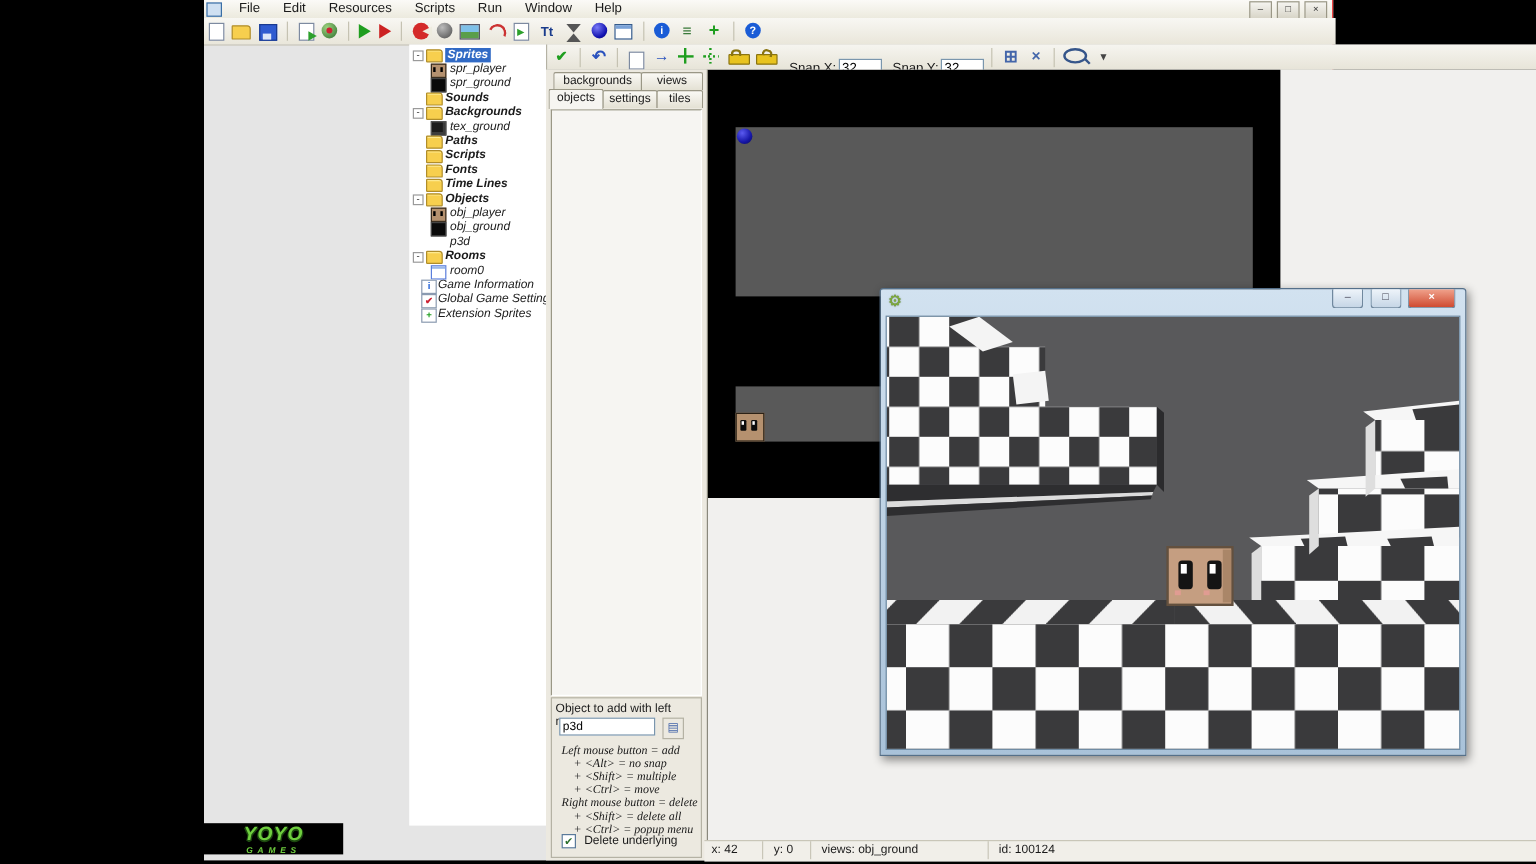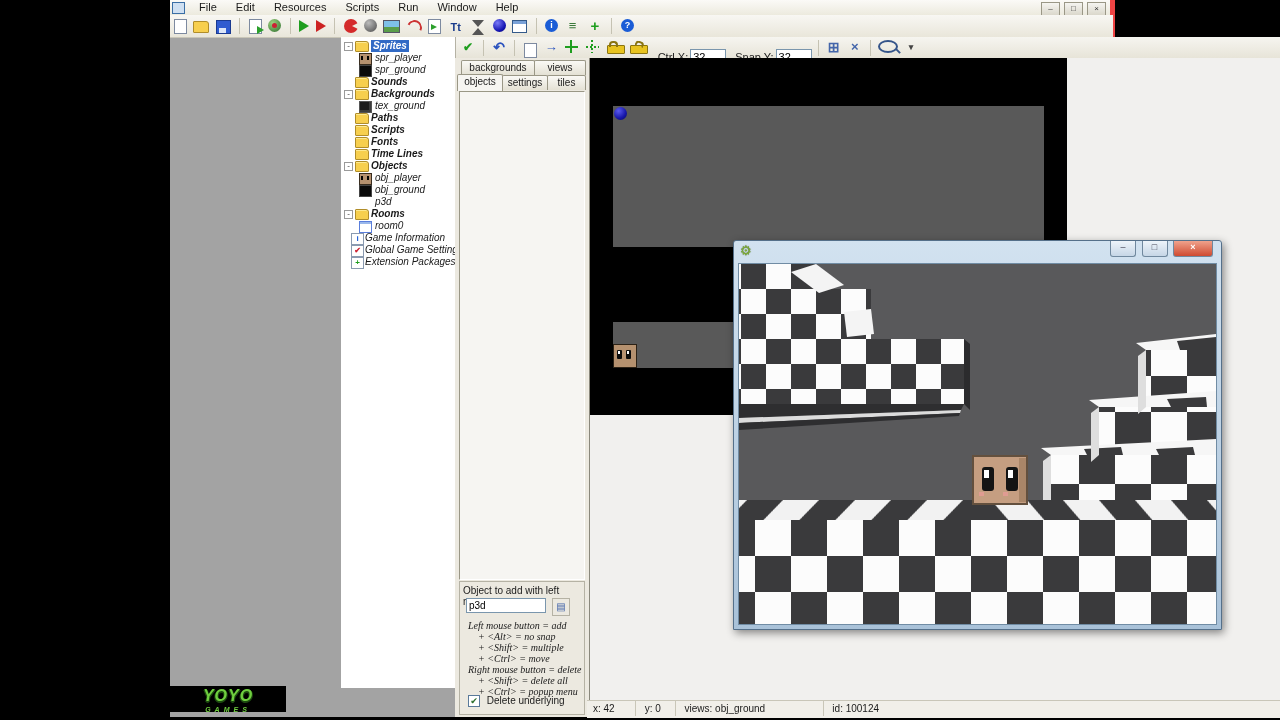--- a/index.html
+++ b/index.html
@@ -6,7 +6,7 @@
   .stage{position:relative;width:1280px;height:720px;background:#000;overflow:hidden;
          font-family:"Liberation Sans",sans-serif;color:#1a1a1a;}
   
-  .app{position:absolute;left:170px;top:0;width:940px;height:717px;background:#a3a3a3;border-right:5px solid #ef4444;}
+  .app{position:absolute;left:170px;top:0;width:940px;height:717px;background:#e5e5e5;border-right:1px solid #ef4444;}
   .menubar{position:absolute;left:0;top:0;width:940px;height:15px;background:linear-gradient(#fbfaf7,#eceade);font-size:11px;}
   .menubar .mi{display:inline-block;padding:1px 8px;cursor:default;}
   .appicon{display:inline-block;width:11px;height:10px;margin:2px 3px 0 2px;background:#cfe0f2;border:1px solid #3a6ea5;vertical-align:top;}

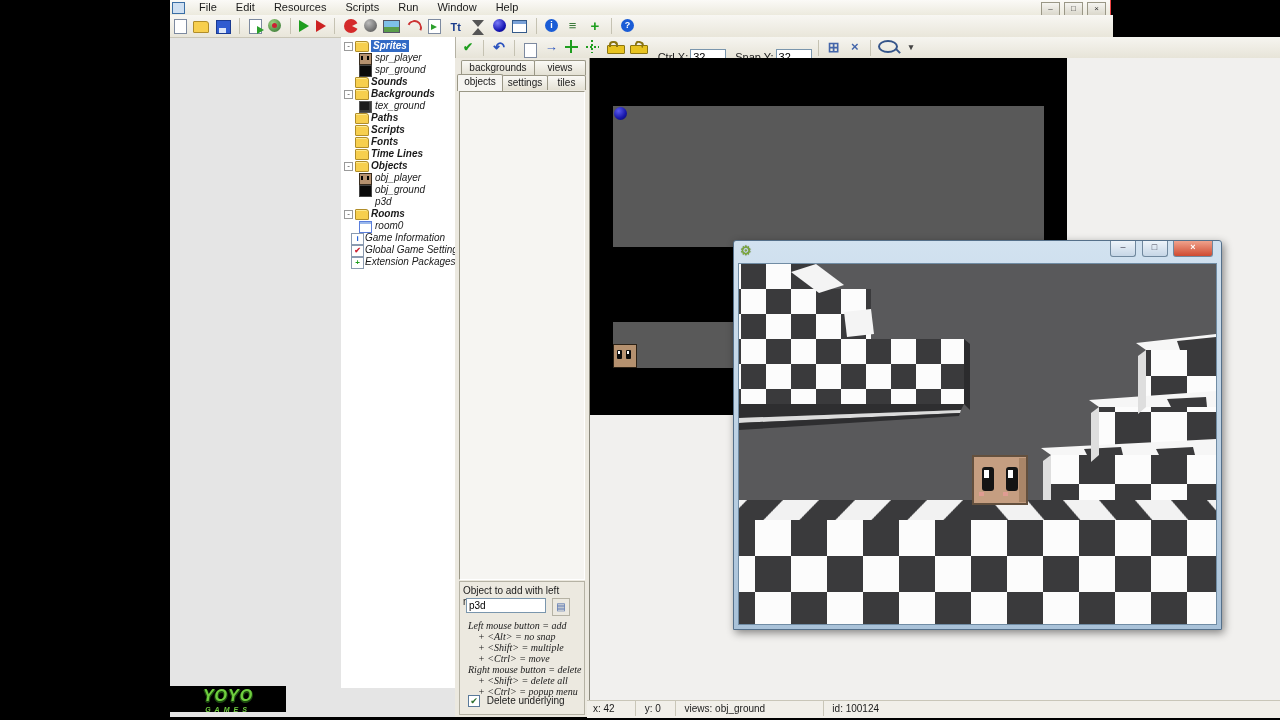--- a/index.html
+++ b/index.html
@@ -180,7 +180,7 @@
       <span class="rb cross dotted"></span>
       <span class="rb lock"></span>
       <span class="rb lock open"></span>
-      <span class="snaplab">Ctrl X:</span><input class="snapinp" value="32" style="">
+      <span class="snaplab">Snap X:</span><input class="snapinp" value="32" style="">
       <span class="snaplab">Snap Y:</span><input class="snapinp" value="32" style="">
       <span class="tsep"></span>
       <span class="rb glyph-btn" style="color:#4466aa;font-size:14px">⊞</span>

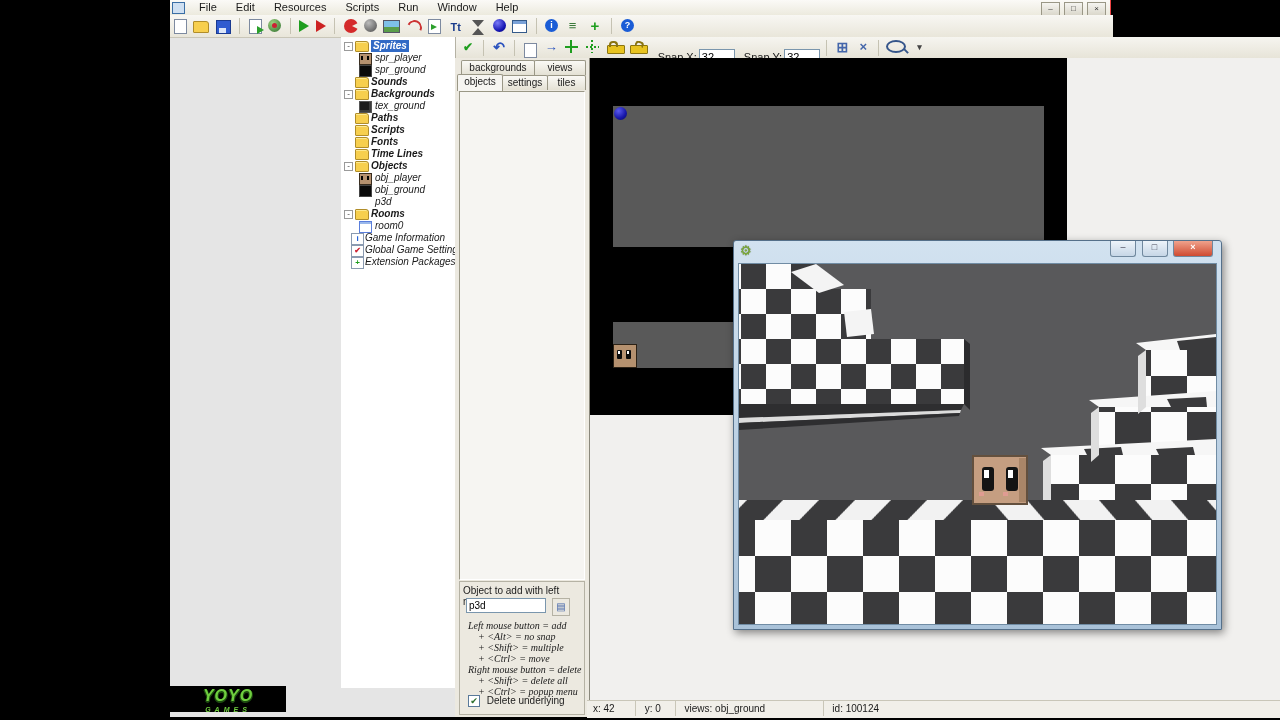--- a/index.html
+++ b/index.html
@@ -268,7 +268,7 @@
         </div>
         <div class="tr" style="top: 219px;">
           <span class="ticon t-box" style="left: 10px; color: rgb(31, 158, 31);">+</span>
-          <span class="lb" style="left: 24px;">Extension Packages</span>
+          <span class="lb" style="left: 24px;">Extension Sprites</span>
         </div>
       </div>
 

